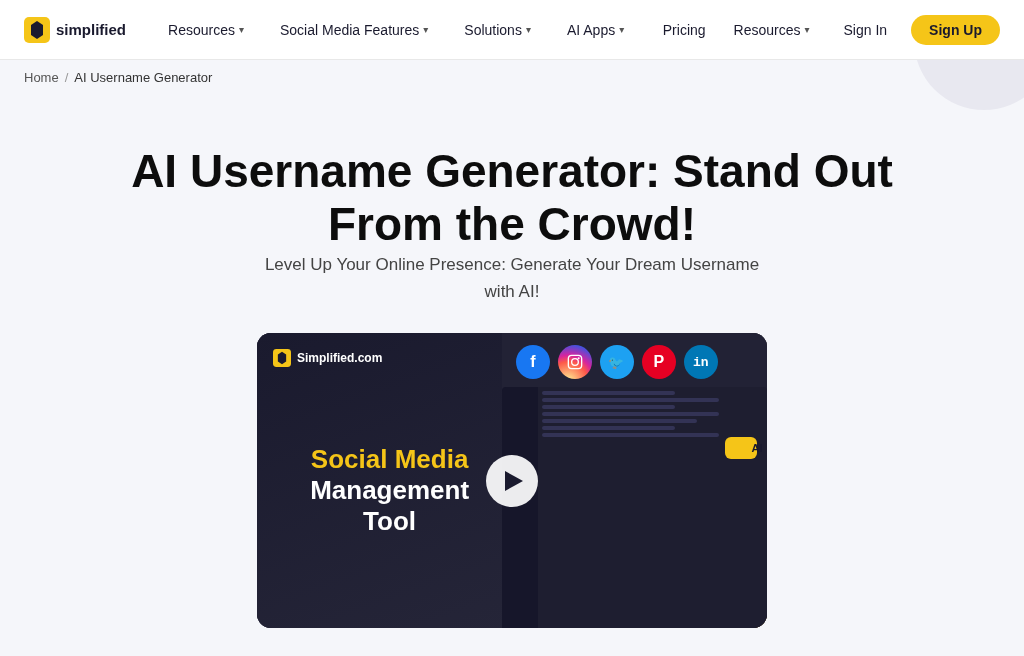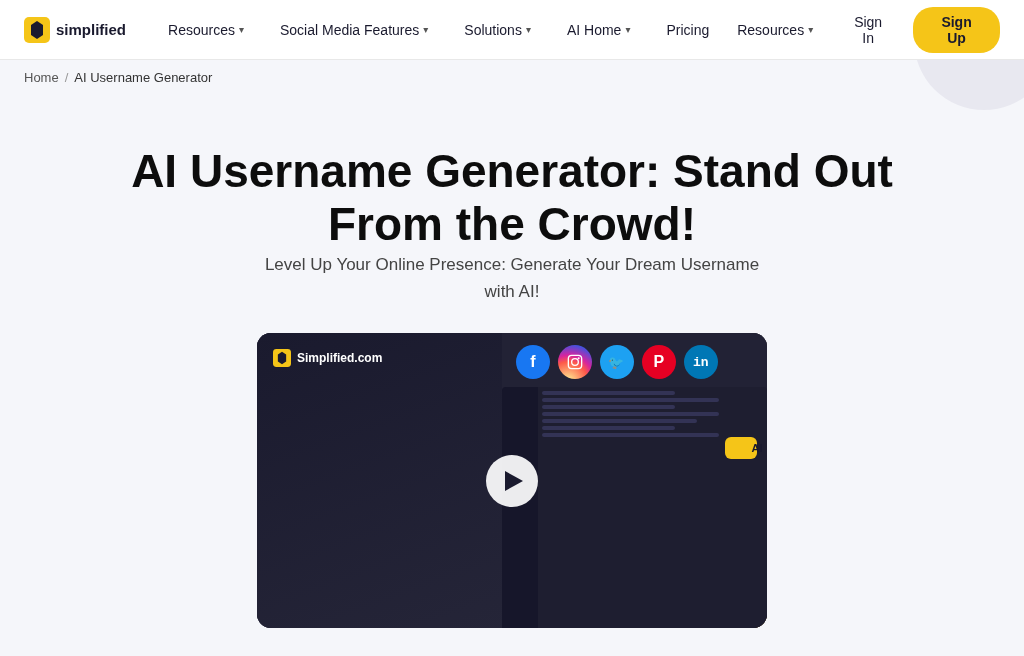--- a/index.html
+++ b/index.html
@@ -297,7 +297,7 @@
     <span class="chevron-icon">▾</span>
   </div>
   <div class="nav-item">
-    <span>AI Home</span>
+    <span>AI Apps</span>
     <span class="chevron-icon">▾</span>
   </div>
 

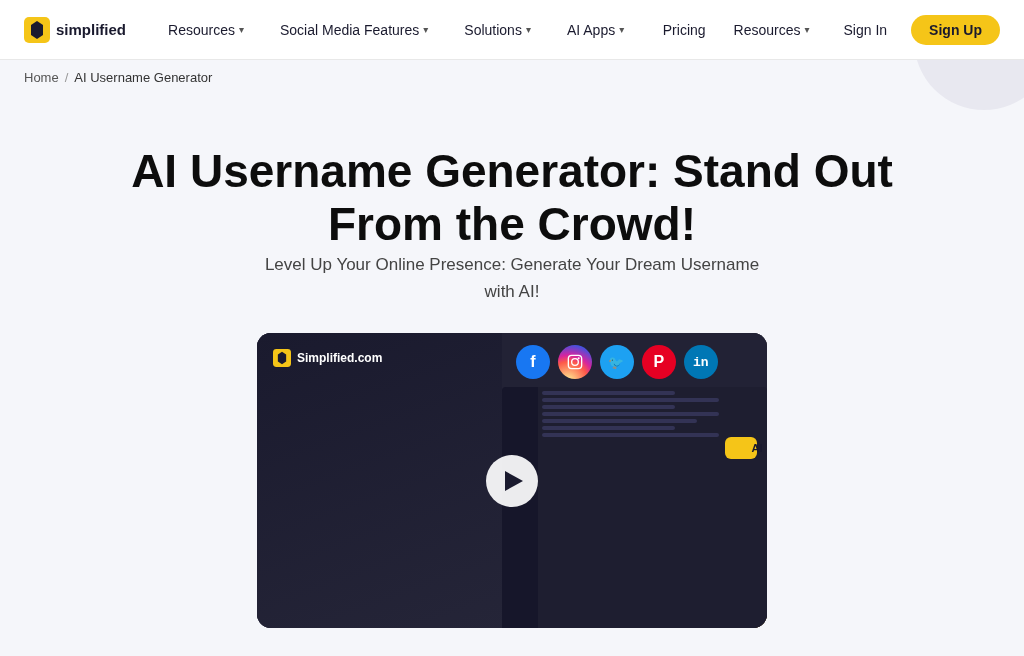--- a/index.html
+++ b/index.html
@@ -343,6 +343,10 @@
             <path d="M7 8 L13 4 L19 8 L19 18 L13 22 L7 18 Z" fill="#1a1a2e"></path>
           </svg>
           <span style="font-size:12px;font-weight:700;color:#fff;">Simplified.com</span>
+        </div>
+        <div class="video-title">
+          <span style="color:#f5c518;">Social Media</span><br>
+          <span style="color:#fff;">Management<br>Tool</span>
         </div>
       </div>
 

